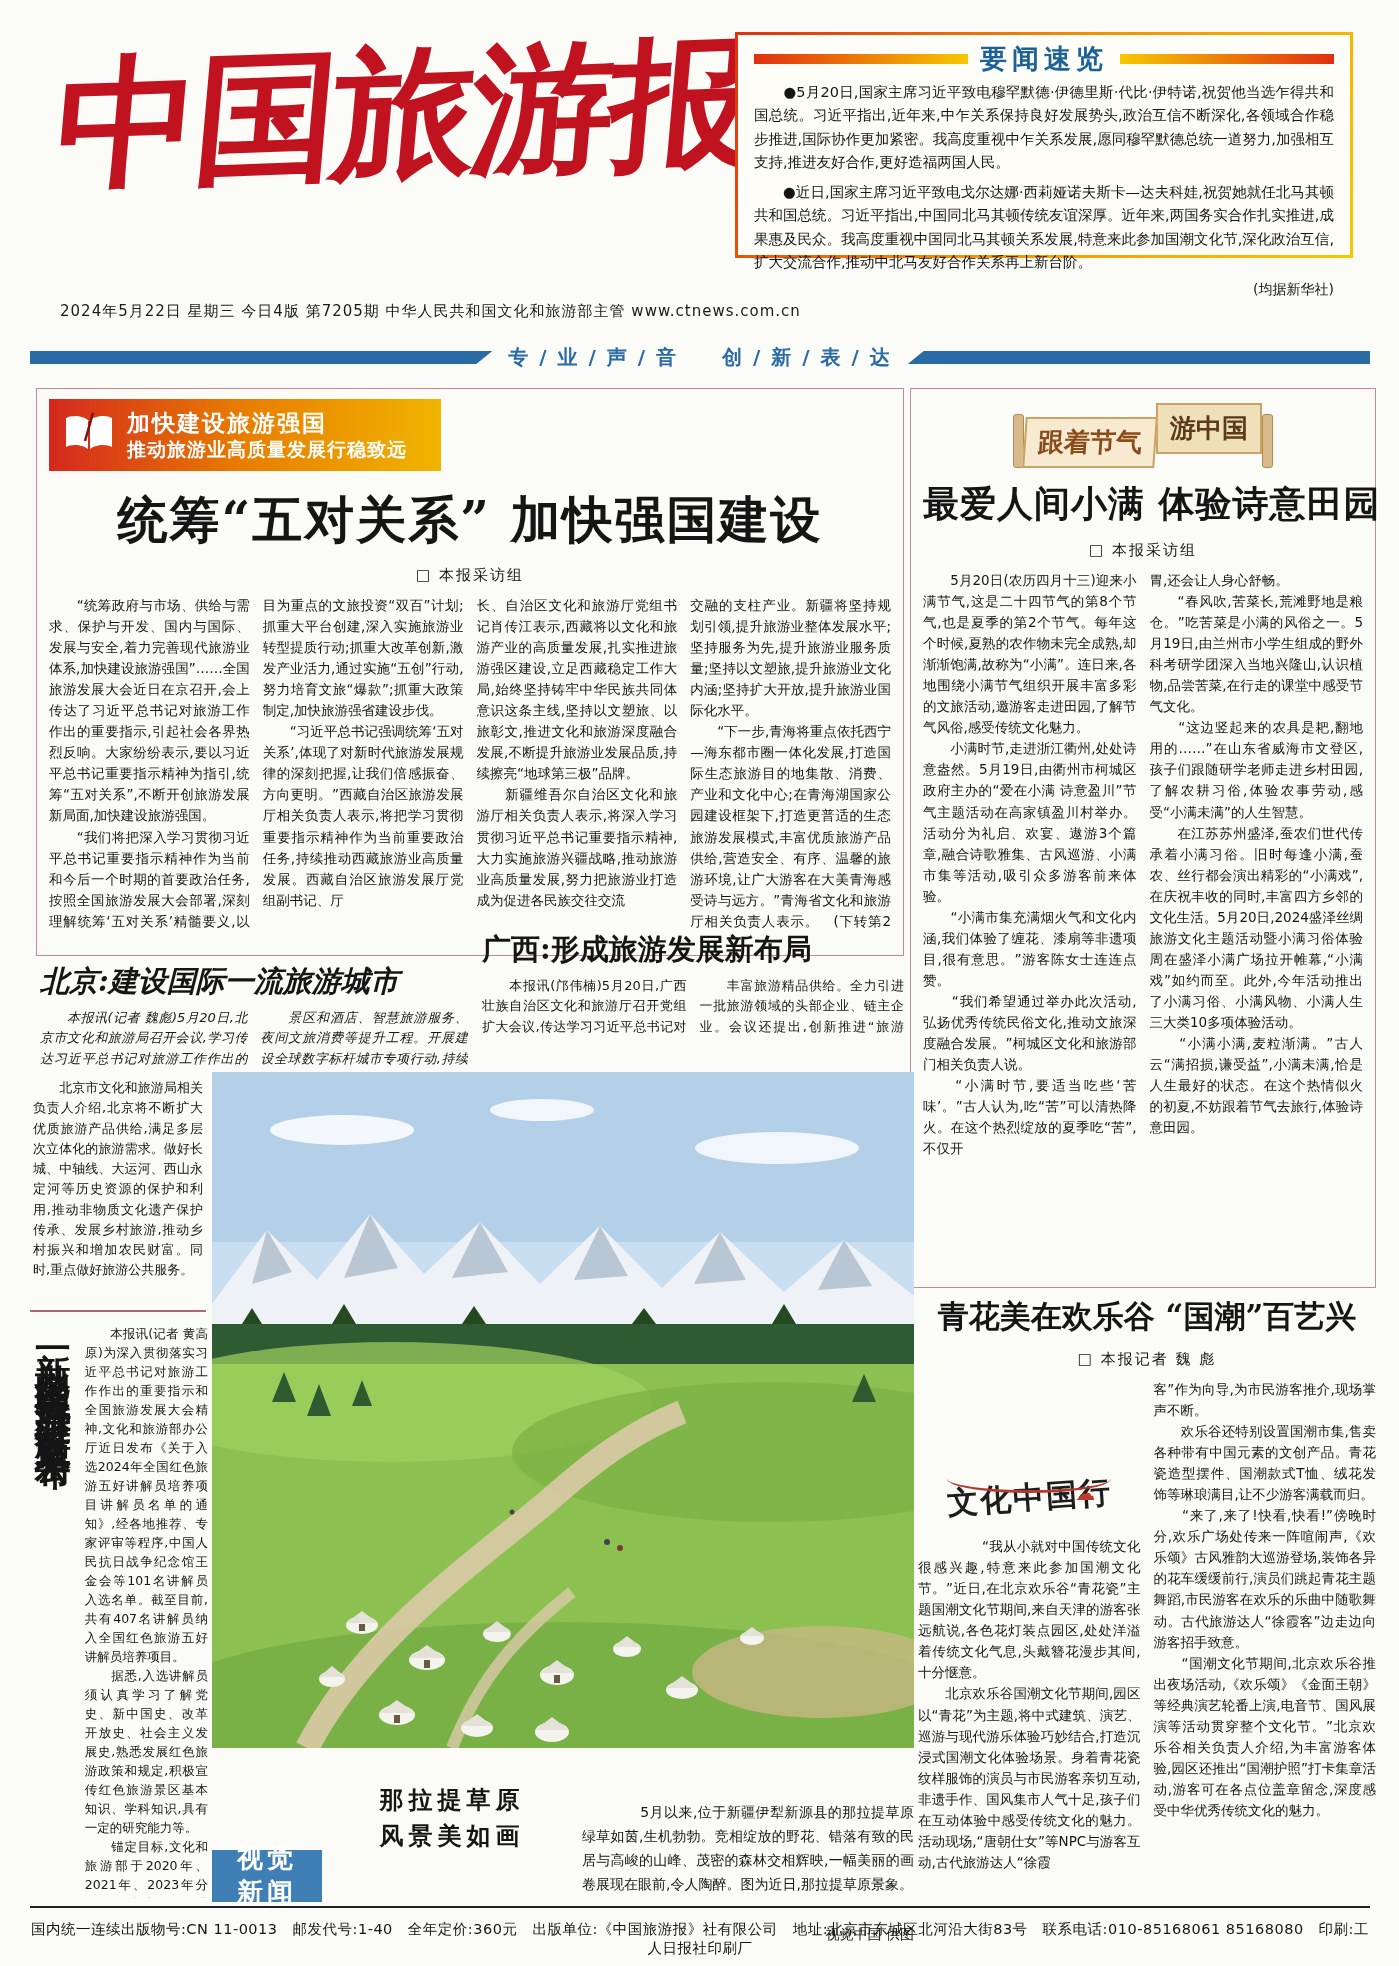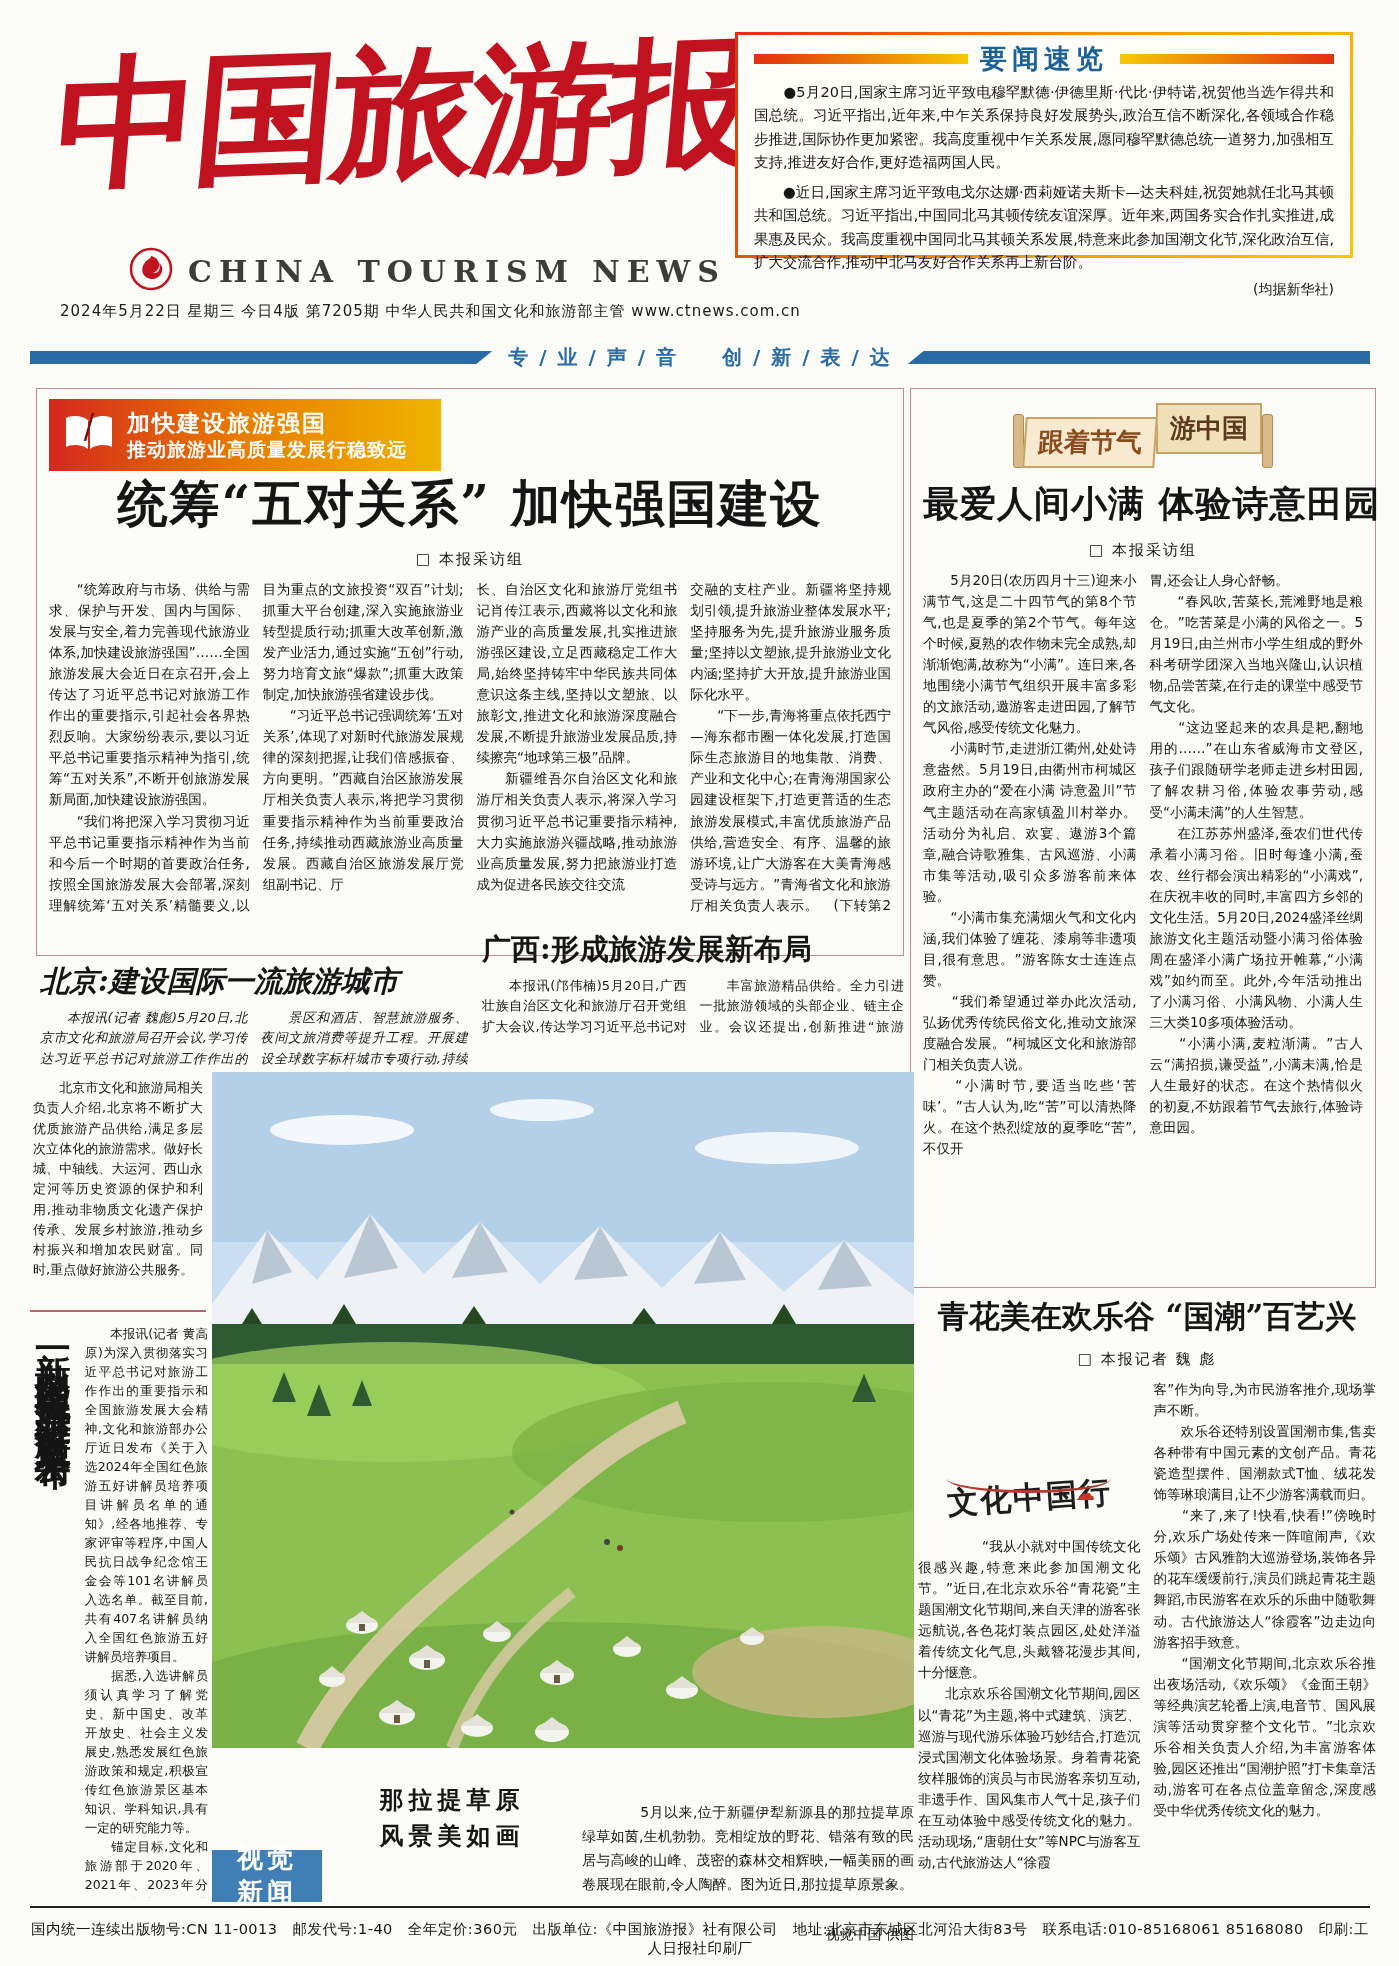--- a/index.html
+++ b/index.html
@@ -84,15 +84,6 @@
 
   <div class="abs" style="left:58px;top:38px;">
     <div class="brand">中国旅游报</div>
-  </div>
-  <div class="abs brand-sub" style="left:128px;top:246px;">
-    <span>
-      <svg width="46" height="46" viewBox="0 0 46 46">
-        <circle cx="23" cy="23" r="20" fill="none" stroke="#c0121f" stroke-width="2.5"></circle>
-        <path d="M23 10 C33 12 34 24 25 27 C31 28 33 22 31 17 C38 22 33 34 23 33 C15 32 12 24 16 18 C19 13 23 13 23 10 Z" fill="#c0121f"></path>
-      </svg>
-    </span>
-    <span class="brand-en">CHINA TOURISM NEWS</span>
   </div>
   <div class="abs dateline" style="left:60px;top:302px;width:900px;">2024年5月22日 星期三  今日4版  第7205期  中华人民共和国文化和旅游部主管   www.ctnews.com.cn</div>
 

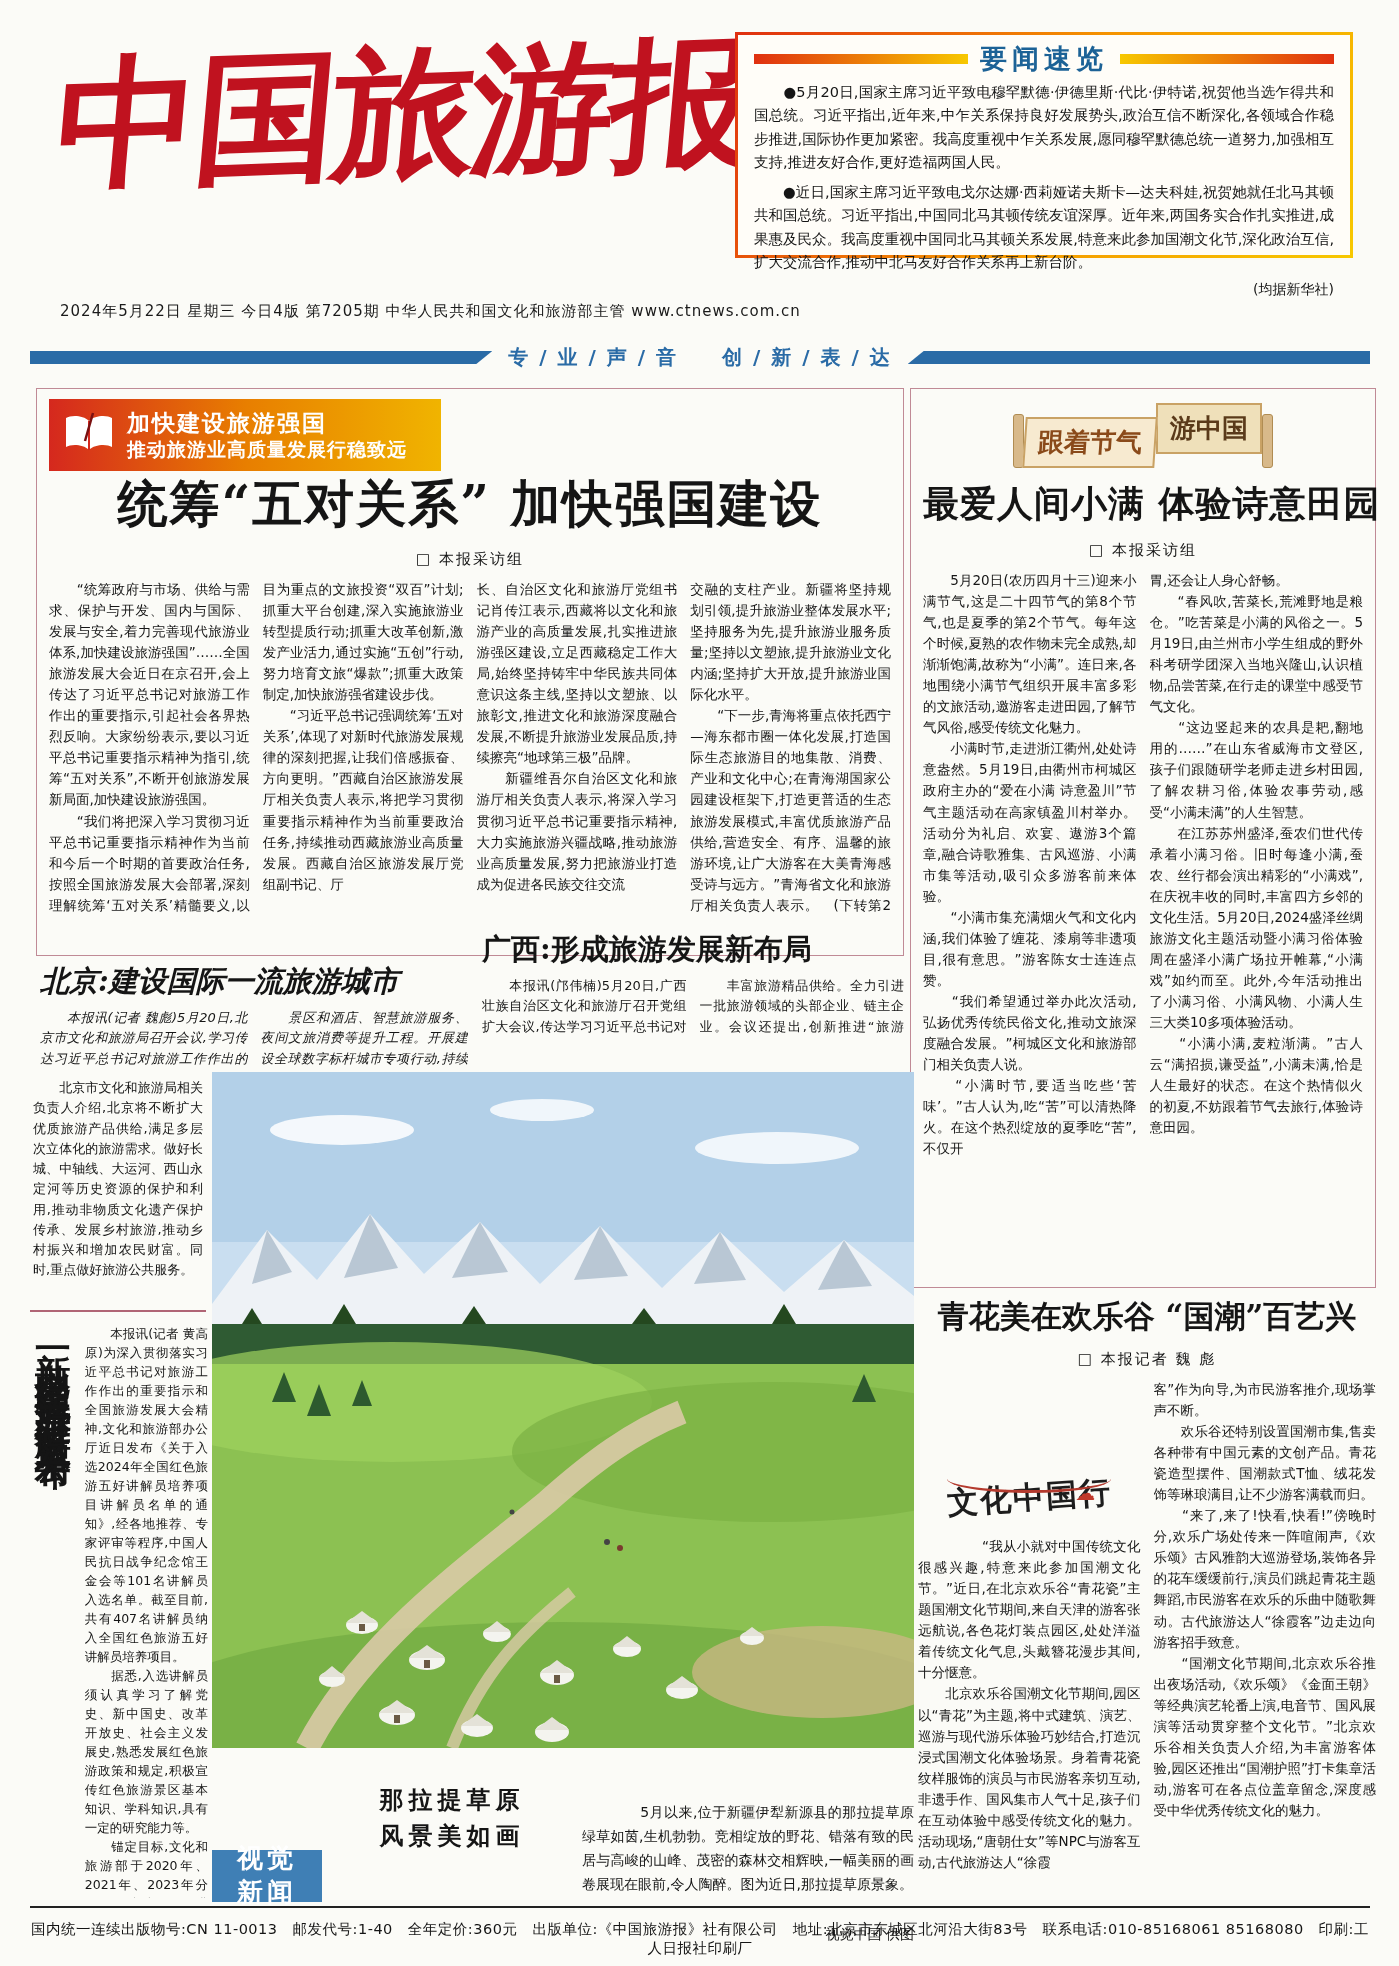--- a/index.html
+++ b/index.html
@@ -37,7 +37,7 @@
   .kicker-l1{font-size:23px;letter-spacing:2px;}
   .kicker-l2{font-size:19px;letter-spacing:1px;}
   .headline-xl{font-family:"DejaVu Serif",serif;font-weight:bold;font-size:50px;text-align:center;
-               letter-spacing:2px;white-space:nowrap;}
+               letter-spacing:2px;margin-top:16px;white-space:nowrap;}
   .headline-lg{font-family:"DejaVu Serif",serif;font-weight:bold;font-size:36px;text-align:center;
                letter-spacing:1px;white-space:nowrap;}
   .headline-md{font-family:"DejaVu Serif",serif;font-weight:bold;font-size:29px;letter-spacing:0;white-space:nowrap;}

